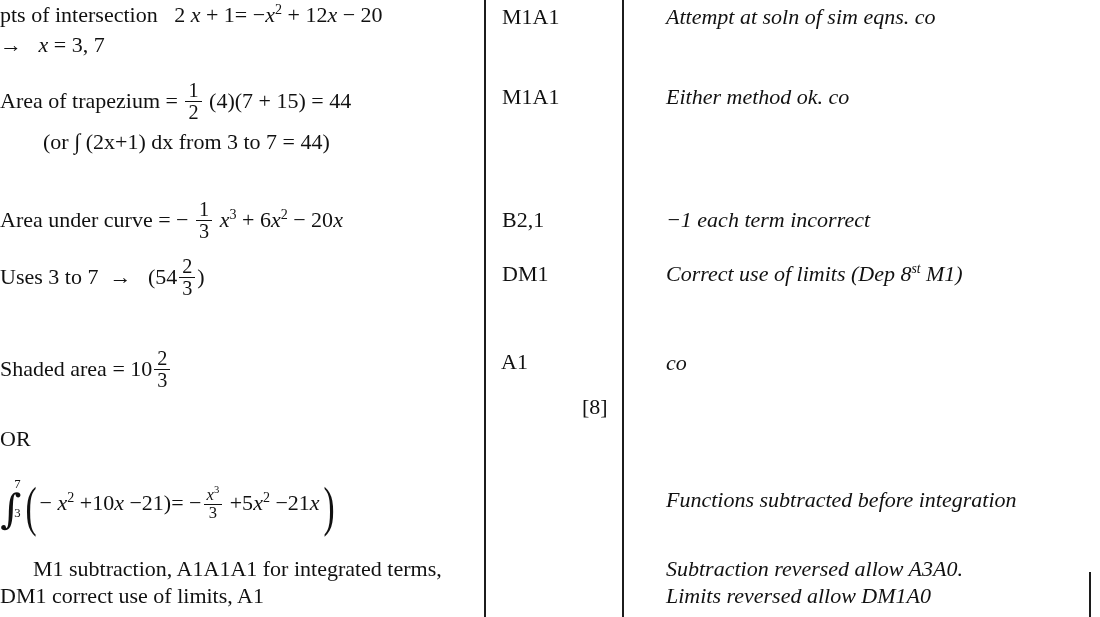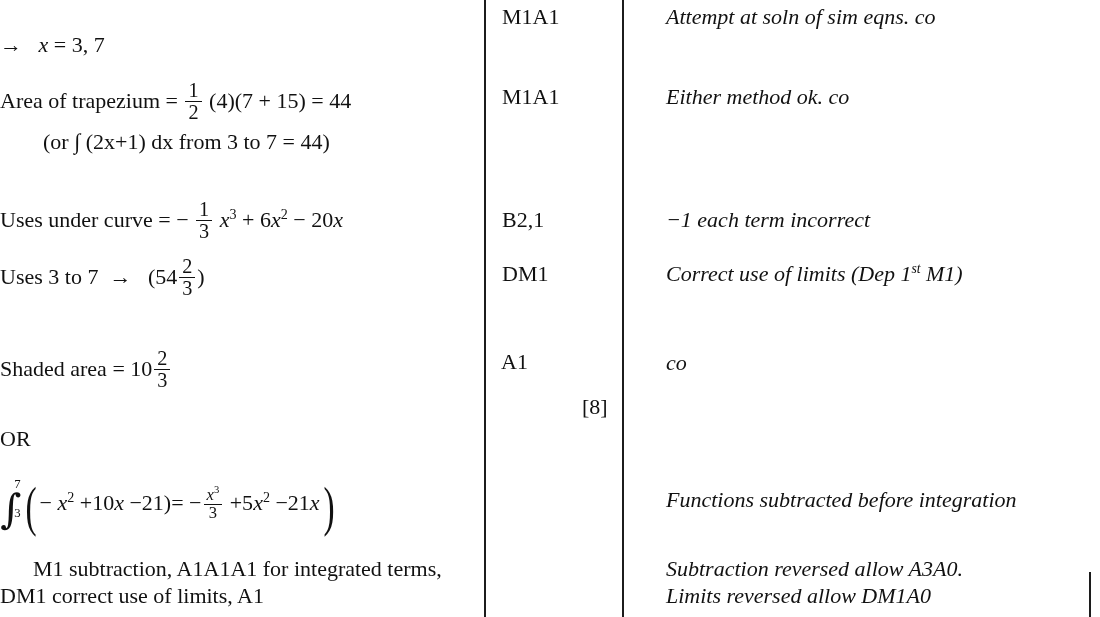--- a/index.html
+++ b/index.html
@@ -129,6 +129,11 @@
 
   <div class="col" id="col-working">
 
+    <div class="line" id="w-line-intersection">
+      <span>pts of intersection</span>&nbsp;&nbsp;
+      <span>2&nbsp;<span class="mi">x</span> + 1=</span>
+      <span>−<span class="mi">x</span><sup>2</sup> + 12<span class="mi">x</span> − 20</span>
+    </div>
 
     <div class="line" id="w-line-roots">
       <span>→</span>&nbsp;&nbsp;

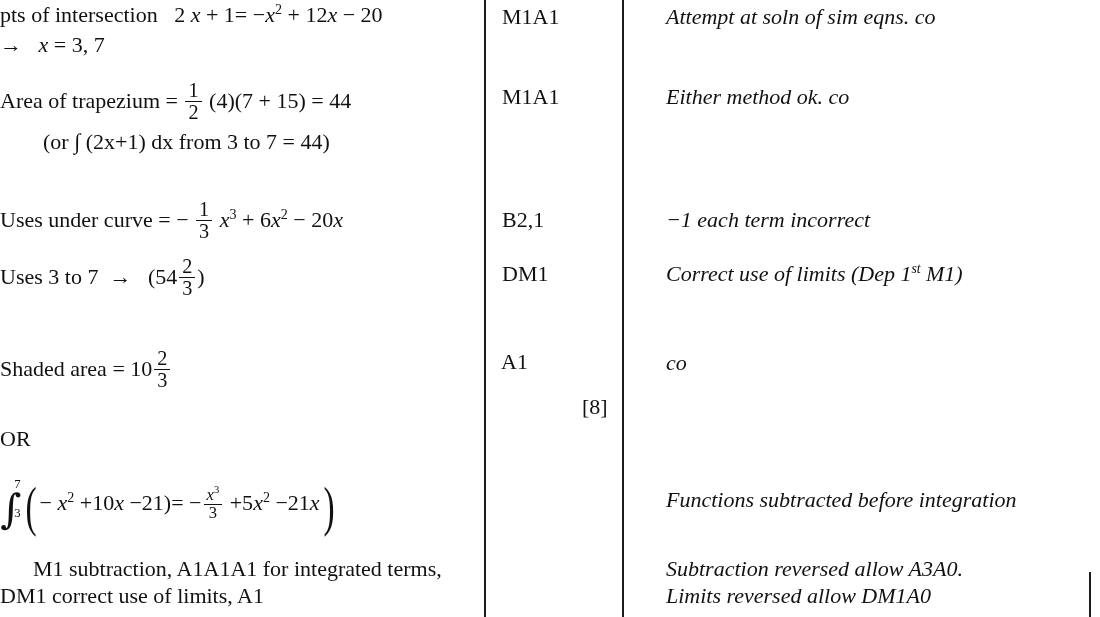--- a/index.html
+++ b/index.html
@@ -153,7 +153,7 @@
     </div>
 
     <div class="line" id="w-line-area-curve">
-      <span>Uses under curve =</span>
+      <span>Area under curve =</span>
       <span>−</span>
       <span class="frac"><span class="num">1</span><span class="den">3</span></span>
       <span><span class="mi">x</span><sup>3</sup> + 6<span class="mi">x</span><sup>2</sup> − 20<span class="mi">x</span></span>

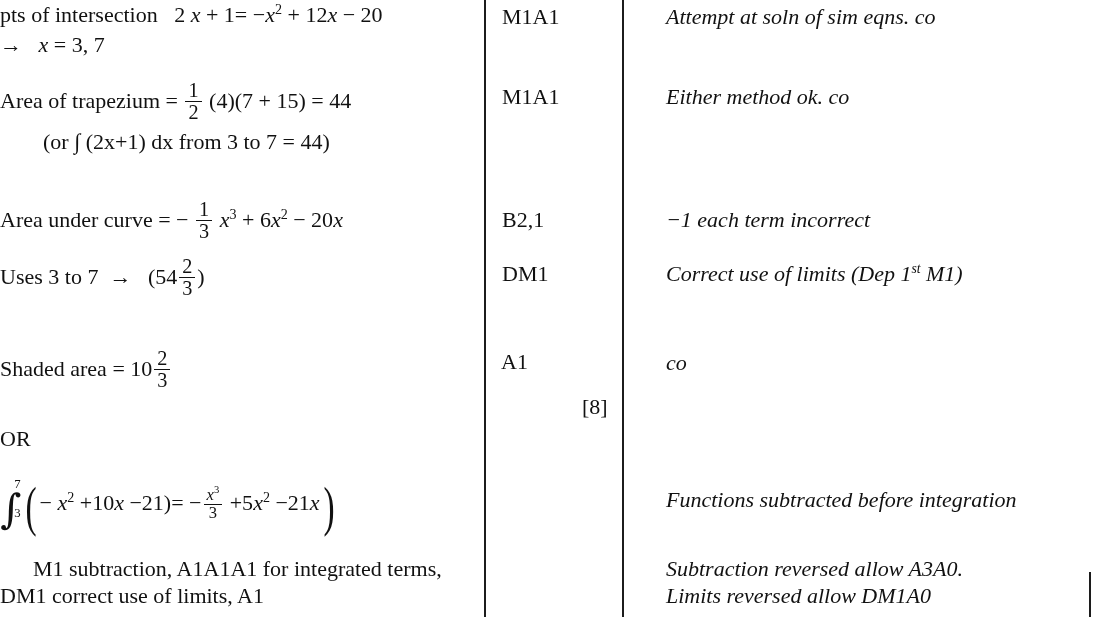--- a/index.html
+++ b/index.html
@@ -193,7 +193,7 @@
     <div class="line" id="c-line-1">Attempt at soln of sim eqns. co</div>
     <div class="line" id="c-line-2">Either method ok. co</div>
     <div class="line" id="c-line-3">−1 each term incorrect</div>
-    <div class="line" id="c-line-4"><span>Correct use of limits (Dep 1</span><span class="sup-st">st</span><span> M1)</span></div>
+    <div class="line" id="c-line-4"><span>Correct use of limits (Dep 8</span><span class="sup-st">st</span><span> M1)</span></div>
     <div class="line" id="c-line-5">co</div>
     <div class="line" id="c-line-6">Functions subtracted before integration</div>
     <div class="line" id="c-line-7">Subtraction reversed allow A3A0.</div>

